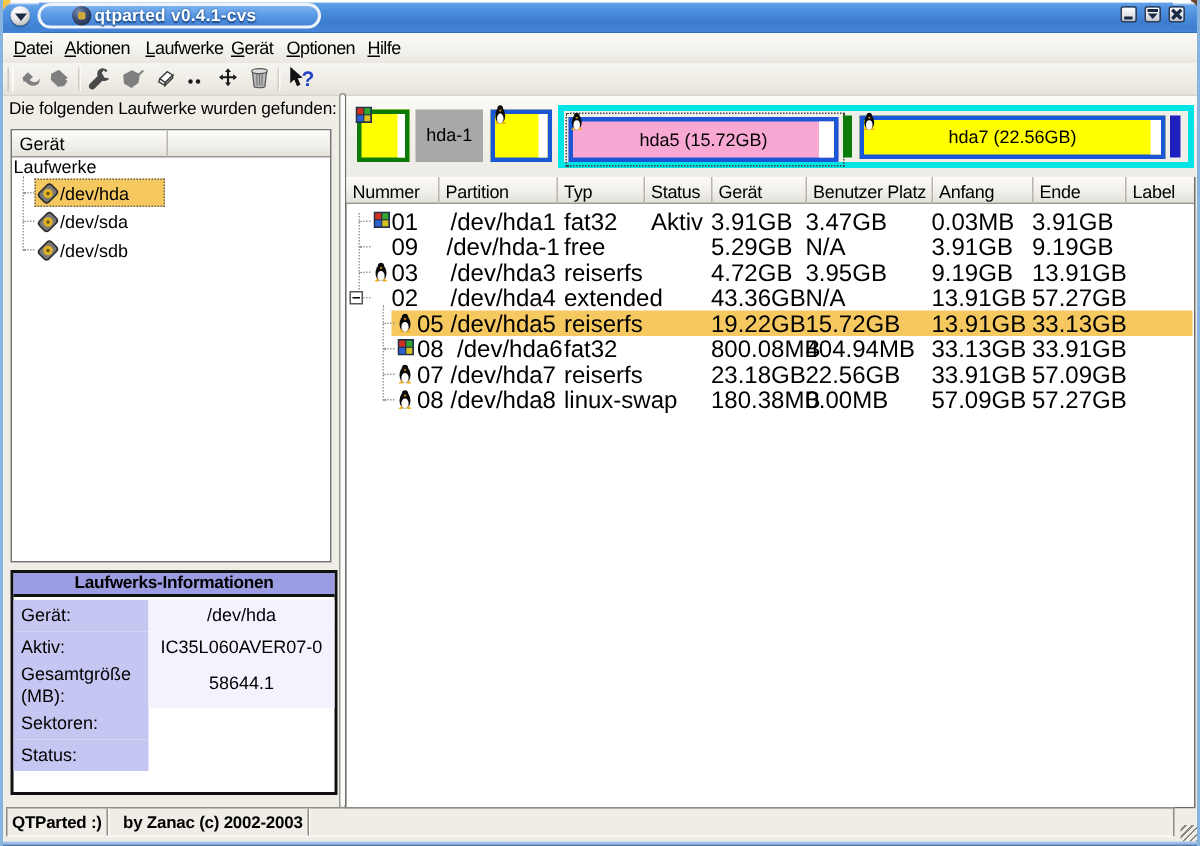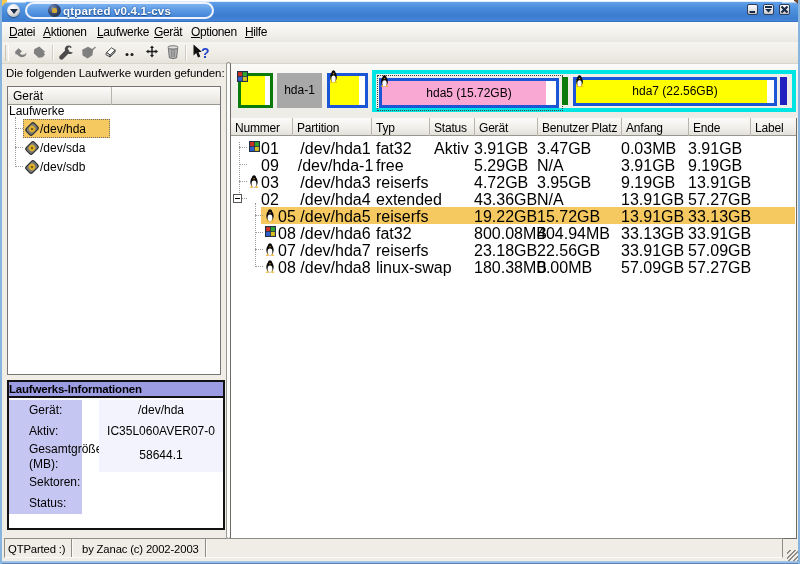--- a/index.html
+++ b/index.html
@@ -320,7 +320,7 @@
           <rect x="6.4" y="6.4" width="4.4" height="4.4" fill="#d8c020"></rect>
         </svg>
         <span class="cell" style="left:48px">08</span>
-        <span class="cell" style="left:66px;width:79px;text-align:center">/dev/hda6</span>
+        <span class="cell" style="left:66px;width:79px;text-align:right">/dev/hda6</span>
         <span class="cell" style="left:146px">fat32</span>
         <span class="cell" style="left:204px"></span>
         <span class="cell num" style="left:244px;width:61px">800.08MB</span>

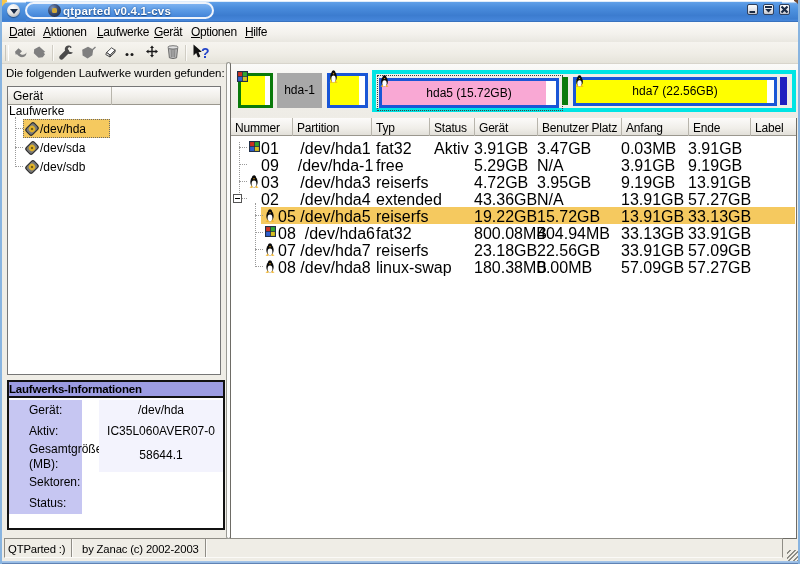--- a/index.html
+++ b/index.html
@@ -50,7 +50,7 @@
 
 #infopanel{position:absolute;left:7px;top:380px;width:218px;height:150px;background:#fff;border:2px solid #111}
 #ip-head{position:absolute;left:0;top:0;width:100%;height:16px;background:#9c9ce2;border-bottom:2px solid #111;
- font-weight:bold;font-size:11.5px;letter-spacing:-0.2px;line-height:15px}
+ text-align:center;font-weight:bold;font-size:11.5px;letter-spacing:-0.2px;line-height:15px}
 .ip-l{position:absolute;left:0;width:73px;background:#c6c6f2;font-size:12px;padding-left:20px}
 .ip-r{position:absolute;left:90px;width:124px;background:#f3f3fd;font-size:12px;text-align:center}
 

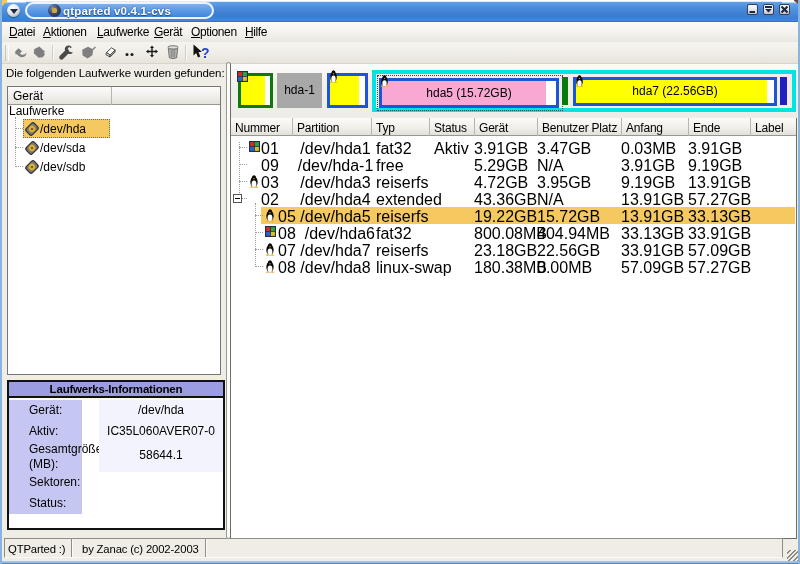--- a/index.html
+++ b/index.html
@@ -51,7 +51,7 @@
 #infopanel{position:absolute;left:7px;top:380px;width:218px;height:150px;background:#fff;border:2px solid #111}
 #ip-head{position:absolute;left:0;top:0;width:100%;height:16px;background:#9c9ce2;border-bottom:2px solid #111;
  text-align:center;font-weight:bold;font-size:11.5px;letter-spacing:-0.2px;line-height:15px}
-.ip-l{position:absolute;left:0;width:73px;background:#c6c6f2;font-size:12px;padding-left:20px}
+.ip-l{position:absolute;left:0;width:90px;background:#c6c6f2;font-size:12px;padding-left:5px}
 .ip-r{position:absolute;left:90px;width:124px;background:#f3f3fd;font-size:12px;text-align:center}
 
 #rpanel{position:absolute;left:230px;top:64px;width:567px;height:475px}

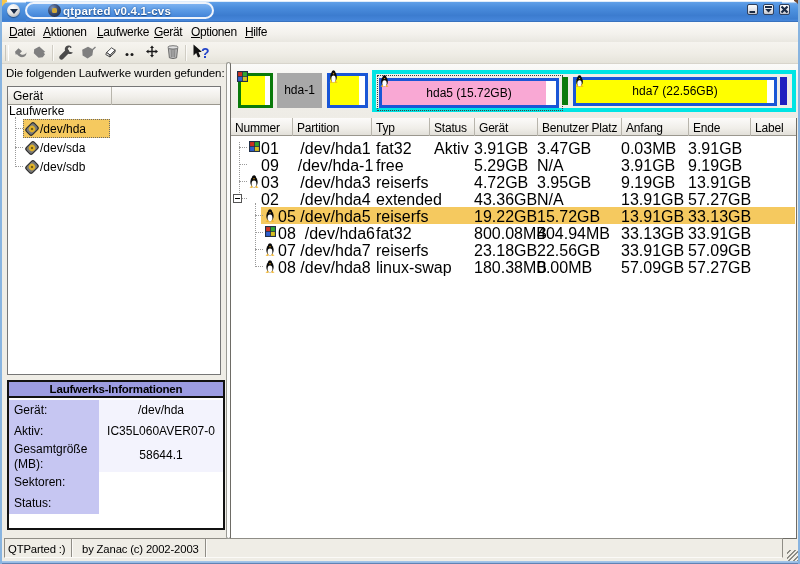--- a/index.html
+++ b/index.html
@@ -74,7 +74,7 @@
 #rowhl{position:absolute;left:31px;top:143px;width:534px;height:17px;background:#f5c95f}
 
 #statusbar{position:absolute;left:0;top:539px;width:800px;height:22px;background:#efede6}
-#statusbar .s{position:absolute;top:4px;font-weight:normal;font-size:11.3px;letter-spacing:-0.15px}
+#statusbar .s{position:absolute;top:4px;font-weight:bold;font-size:11.3px;letter-spacing:-0.15px}
 #sfield{position:absolute;left:4px;top:-1px;width:779px;height:20px;border:1px solid #8f8d86;border-bottom-color:#fbfaf7}
 .ssep{position:absolute;top:0px;width:2px;height:18px;border-left:1px solid #8f8d86;border-right:1px solid #fbfaf7}
 #grip{position:absolute;left:787px;top:11px;width:11px;height:11px;

